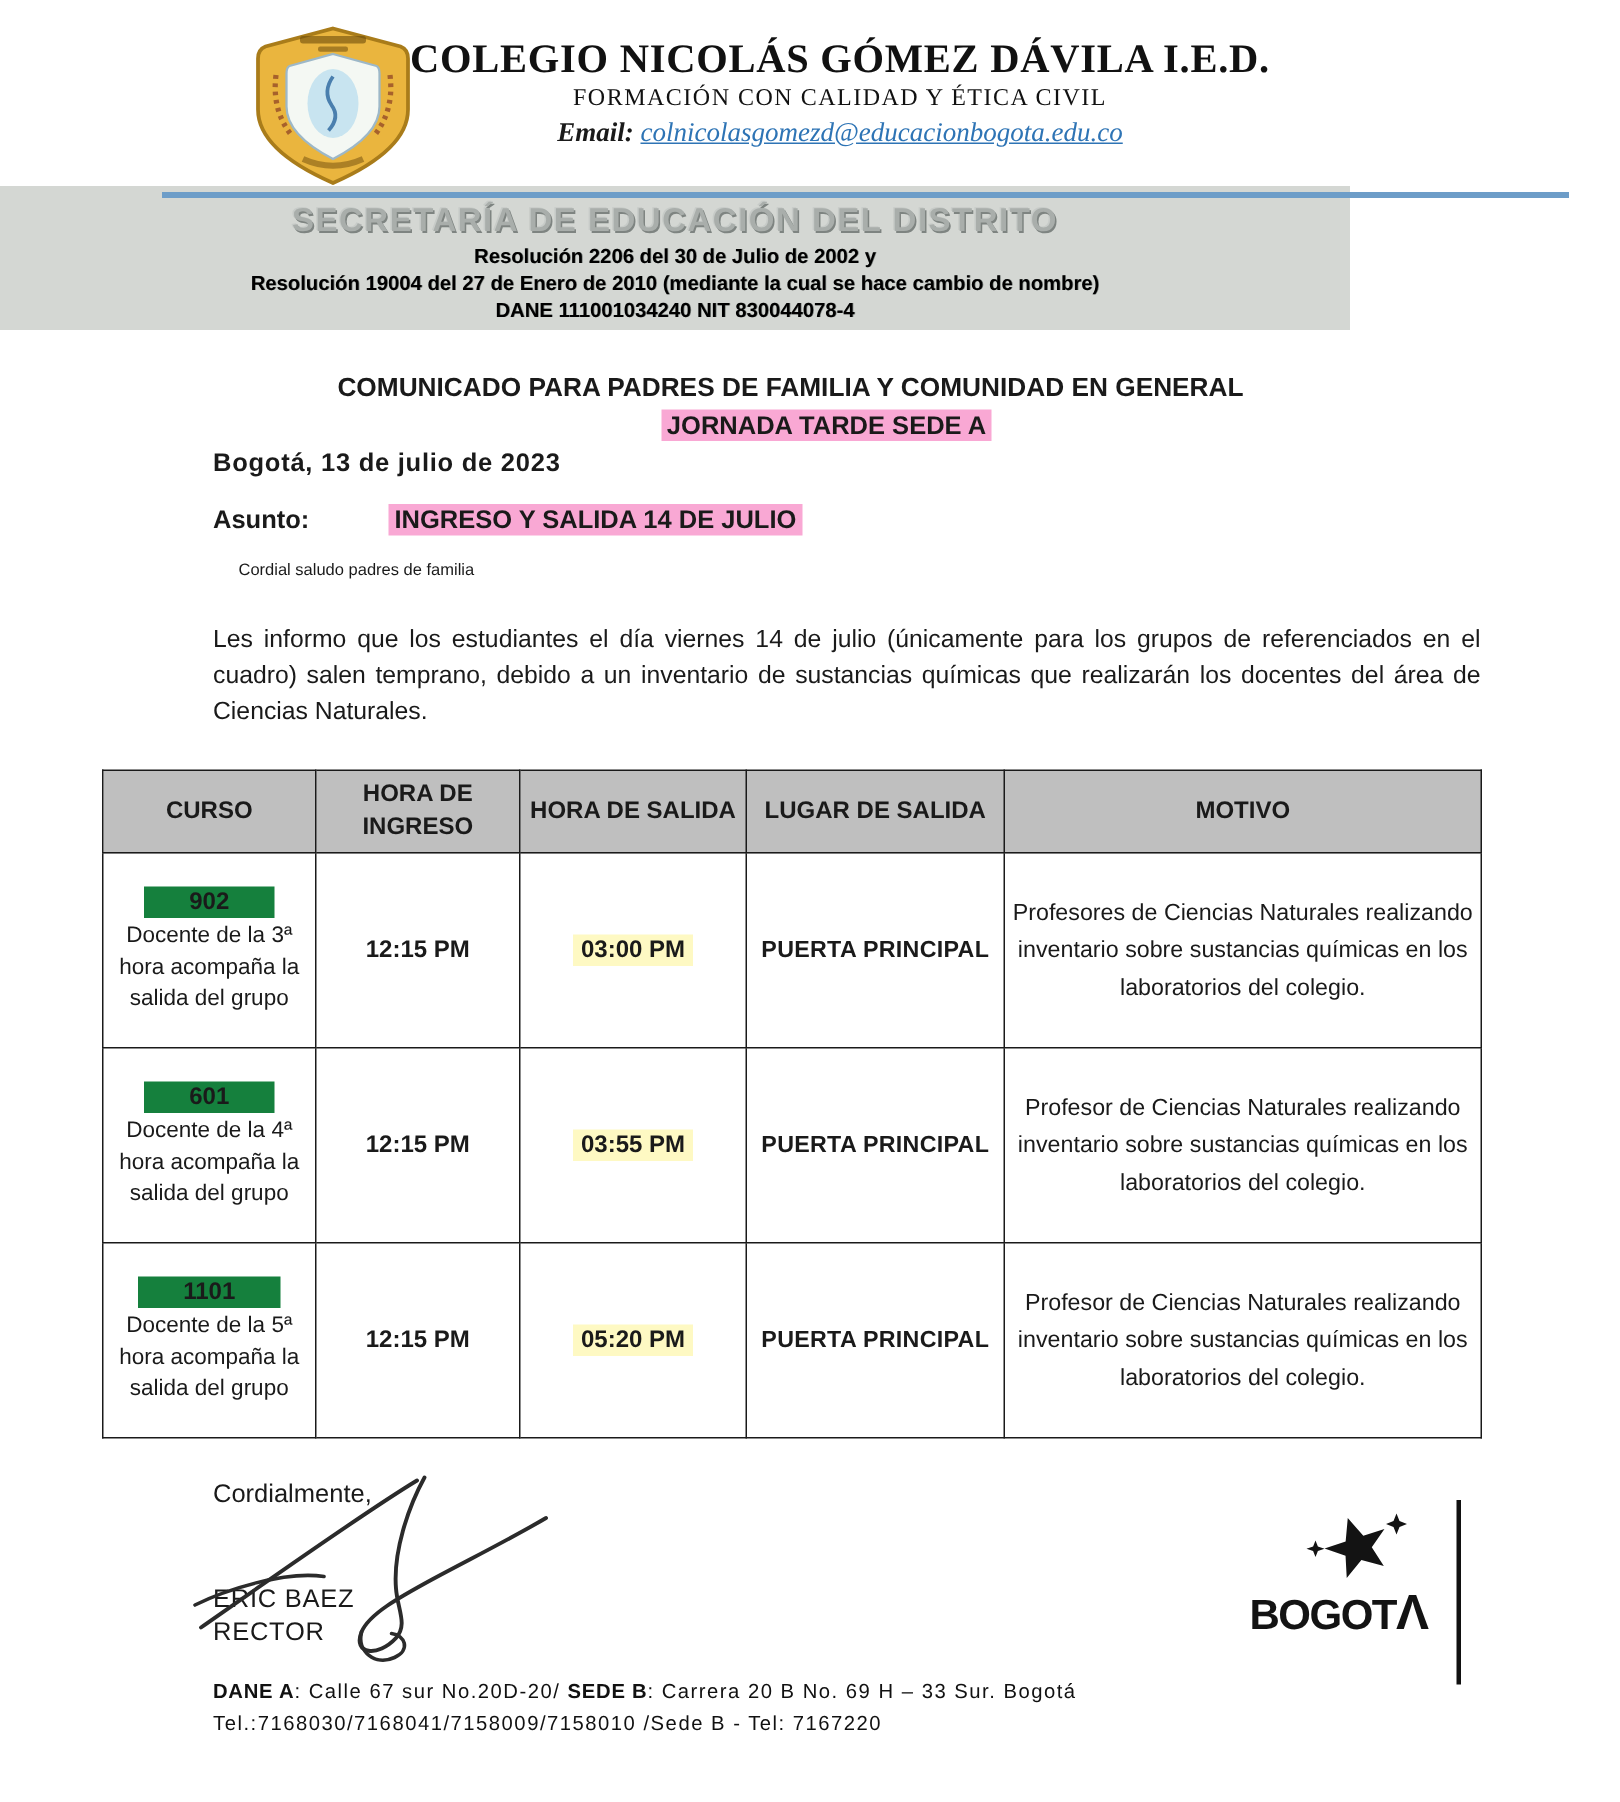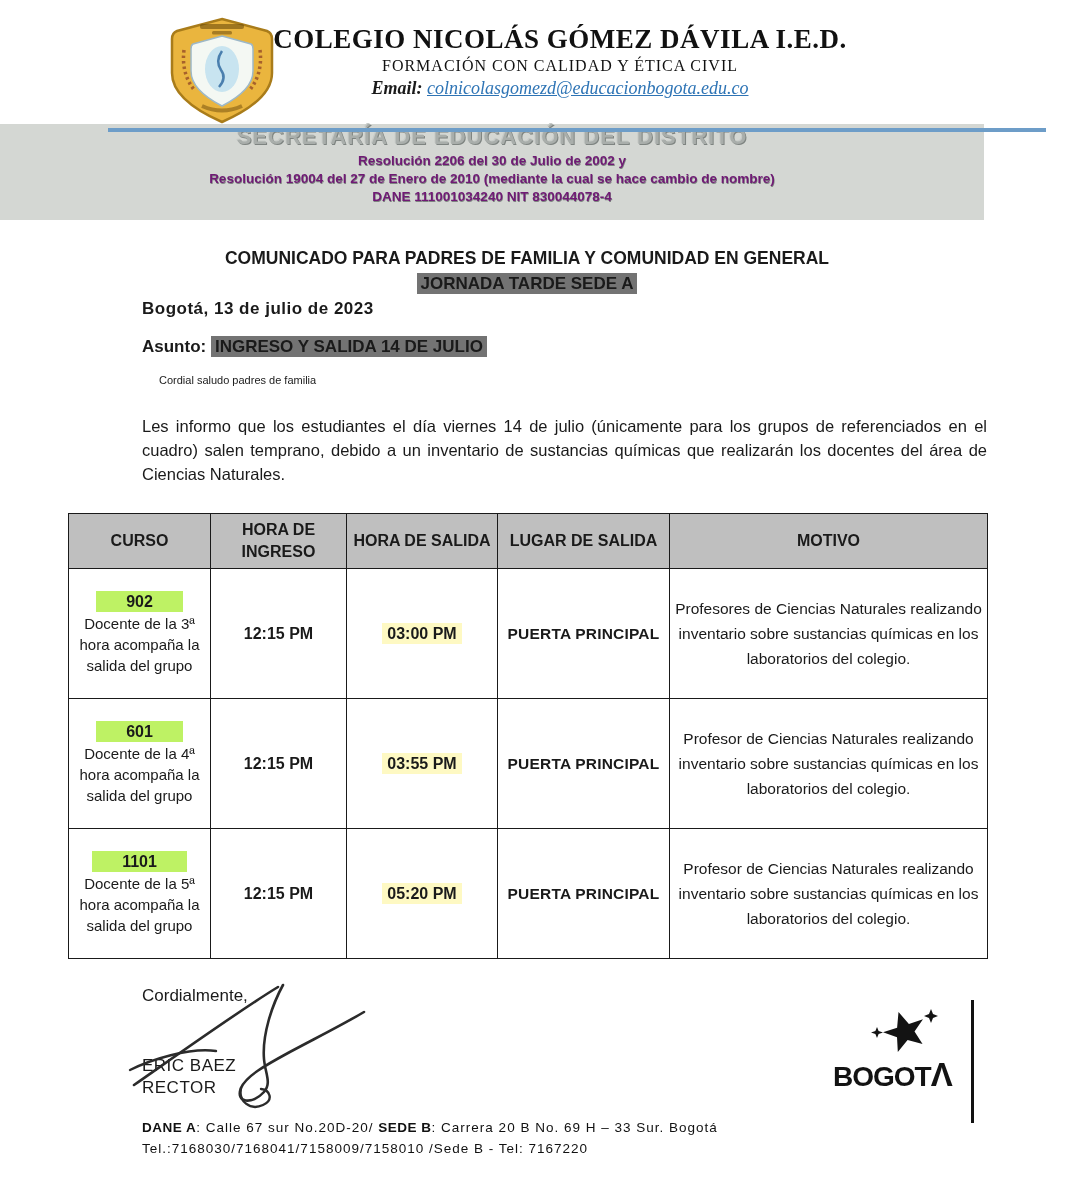--- a/index.html
+++ b/index.html
@@ -24,8 +24,8 @@
 
   
   .banner {
-    position:absolute; top:124px; left:0; width:984px; height:96px;
-    background:#d4d7d3; text-align:center; 
+    position:absolute; top:124px; left:0; width:900px; height:96px;
+    background:#d4d7d3; text-align:center; padding-top:10px;
   }
   .banner-title {
     font-size:22px; font-weight:bold; letter-spacing:1px; color:#a9aeab;

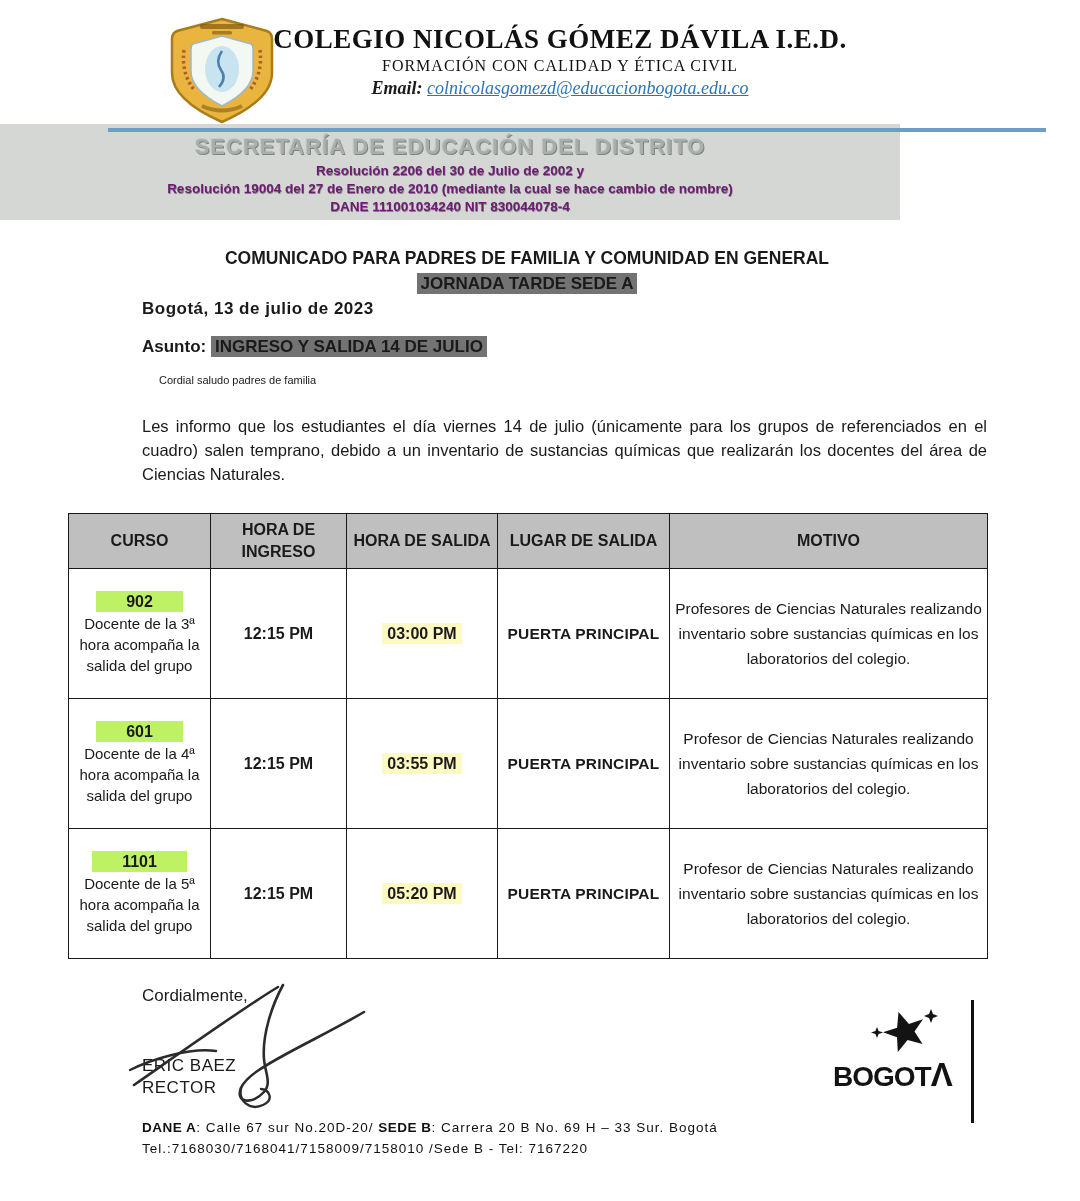--- a/index.html
+++ b/index.html
@@ -31,7 +31,7 @@
     font-size:22px; font-weight:bold; letter-spacing:1px; color:#a9aeab;
     text-shadow:1px 1px 0 #7e8481, -1px -1px 0 #c7cbc8;
   }
-  .banner-sub { font-size:13.5px; font-weight:bold; color:#701a75; margin-top:3px;
+  .banner-sub { font-size:13.5px; font-weight:bold; color:#000000; margin-top:3px;
     text-shadow:.5px .5px 0 #7e8481; }
   .blue-line { position:absolute; top:128px; left:108px; width:938px; height:4px; background:#6d9dc8; }
 

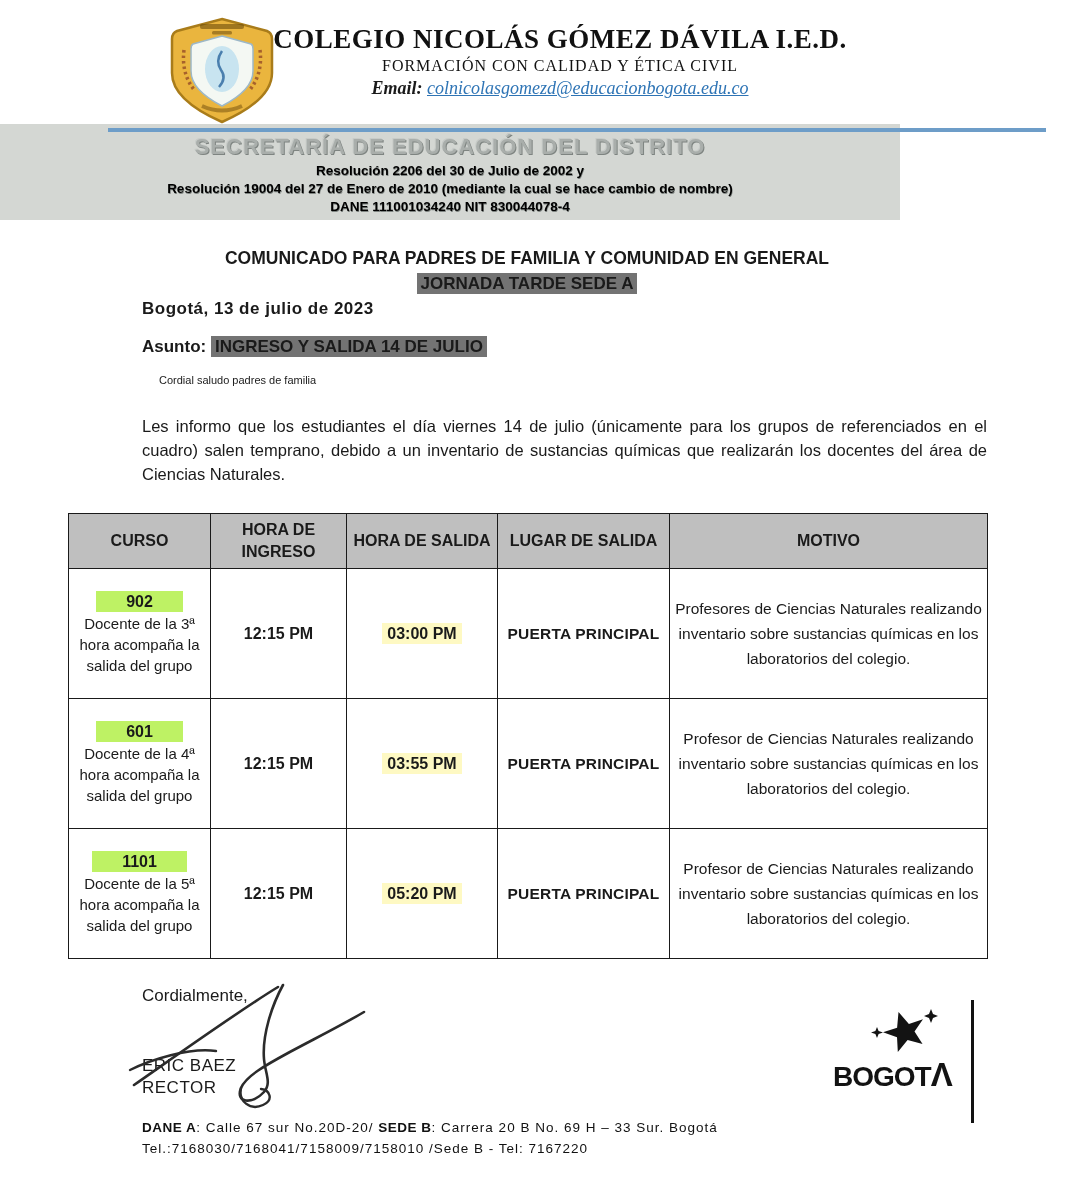--- a/index.html
+++ b/index.html
@@ -40,7 +40,7 @@
     font-weight:bold; font-size:17.5px; }
   .doc-subtitle { position:absolute; top:274px; left:68px; width:918px; text-align:center;
     font-weight:bold; font-size:17px; }
-  .hl { background:#737373; padding:1px 4px; }
+  .hl { background:#f9a8d4; padding:1px 4px;margin-left:48px; }
   .date-line { position:absolute; top:299px; left:142px; font-weight:bold; font-size:17px; letter-spacing:.5px; }
   .subject-line { position:absolute; top:337px; left:142px; font-weight:bold; font-size:17px; }
   .greeting { position:absolute; top:374px; left:142px; font-size:11px;margin-left:17px; }

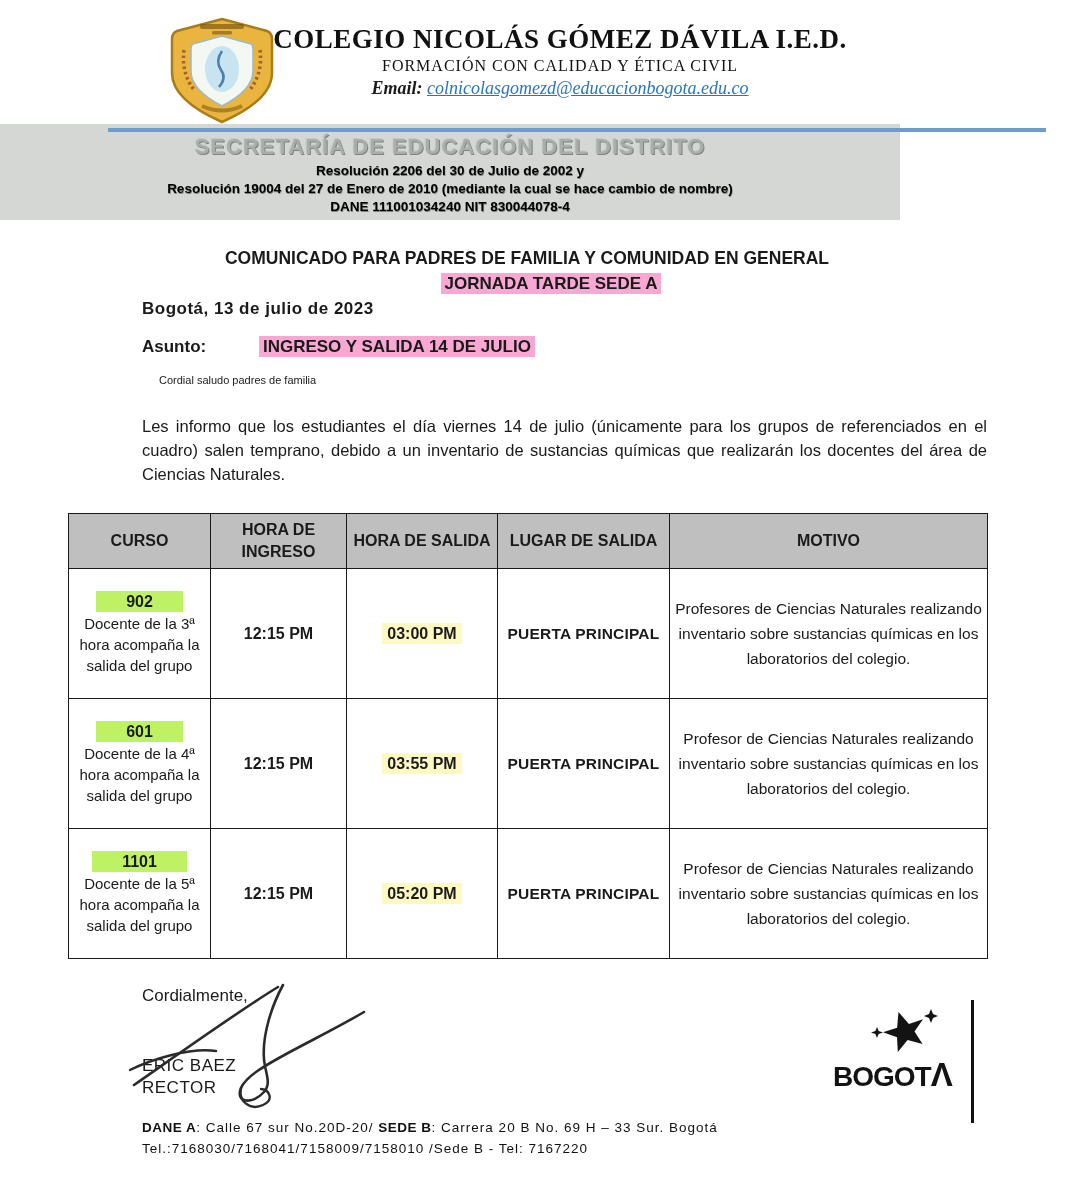--- a/index.html
+++ b/index.html
@@ -54,7 +54,7 @@
   .schedule th { background:#bfbfbf; font-size:16px; font-weight:bold; height:55px; line-height:22px; }
   .schedule td { height:130px; }
   .cell-curso { font-size:15px; line-height:21px; padding:4px 6px; }
-  .curso-num { display:inline-block; background:#bef264; font-weight:bold; font-size:16px; padding:0 30px; margin-bottom:1px; }
+  .curso-num { display:inline-block; background:#15803d; font-weight:bold; font-size:16px; padding:0 30px; margin-bottom:1px; }
   .cell-time { font-weight:bold; font-size:16px; }
   .time-hl { background:#fef9c3; padding:2px 5px; font-weight:bold; }
   .cell-lugar { font-weight:bold; font-size:15.5px; letter-spacing:.2px; }

